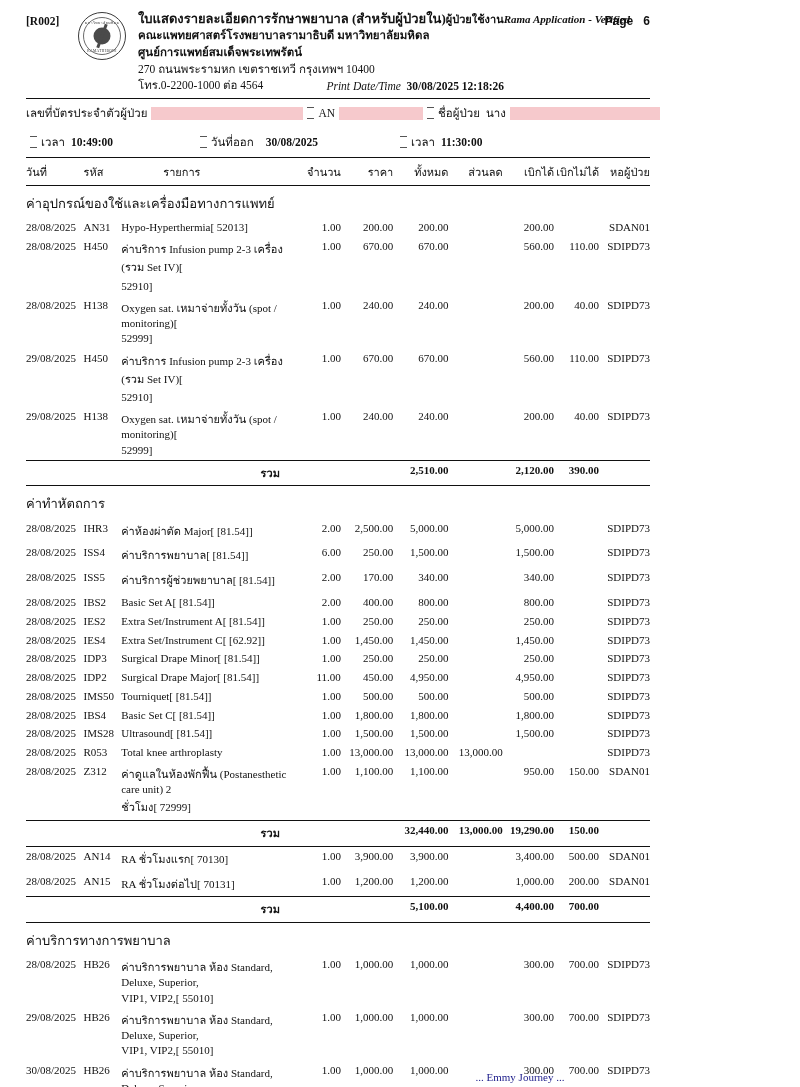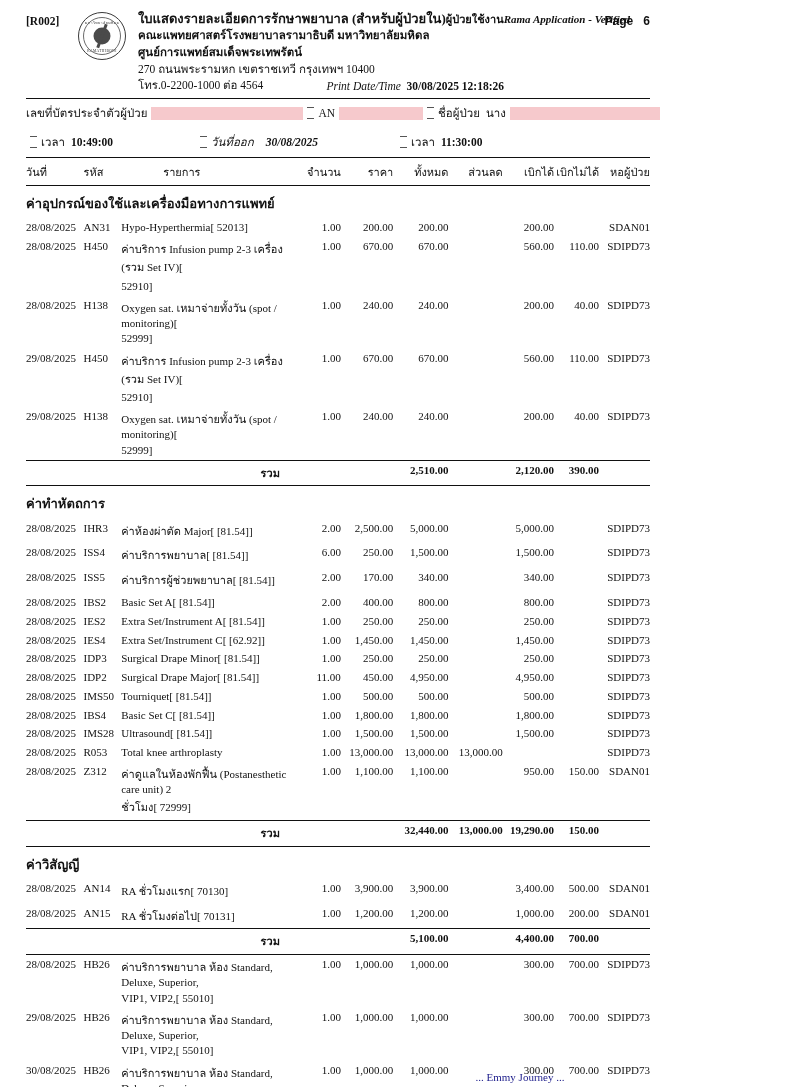--- a/index.html
+++ b/index.html
@@ -295,7 +295,7 @@
         <span class="lbl">เวลา</span>
         <span class="bold" style="margin-left:6px;">10:49:00</span>
       </div>
-      <div class="cell" style="width:200px;font-style:italic;">
+      <div class="cell" style="width:200px;">
         <span class="tick"></span>
         <span class="lbl">วันที่ออก</span>
         <span class="bold" style="margin-left:12px;">30/08/2025</span>

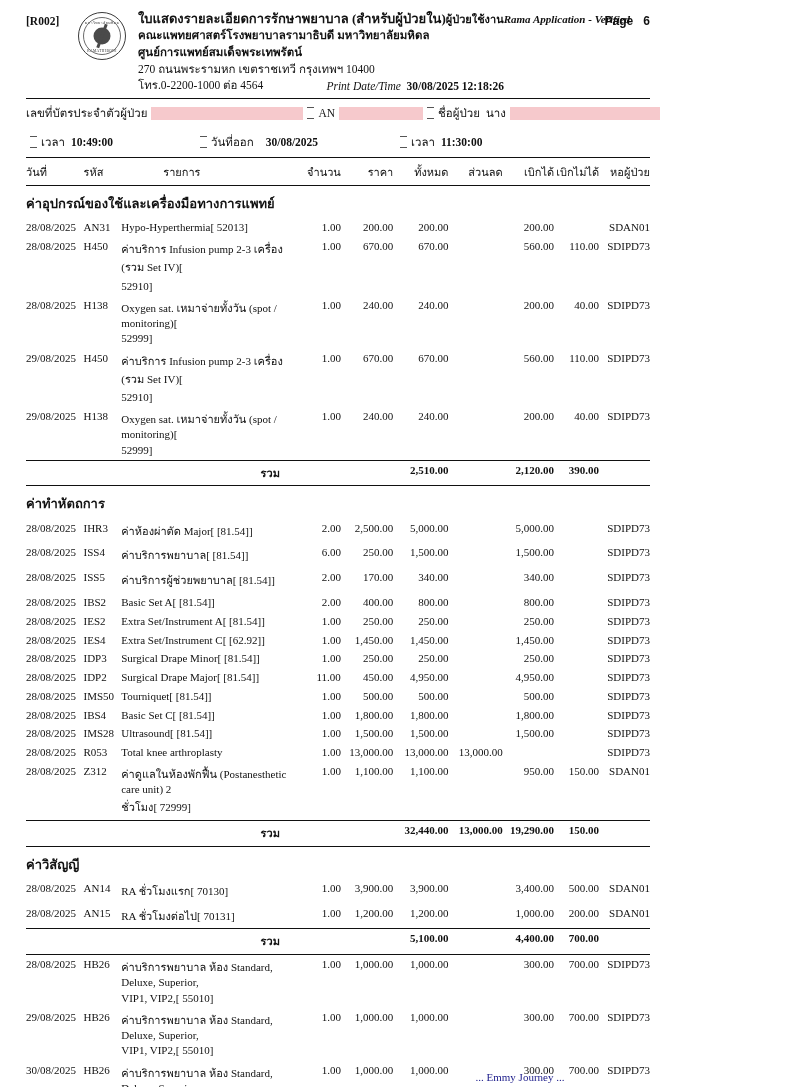--- a/index.html
+++ b/index.html
@@ -199,7 +199,7 @@
 
   .group-head td {
     font-size: 13px;
-    font-weight: bold;
+    font-weight: normal;
     padding-top: 7px;
     padding-bottom: 4px;
   }

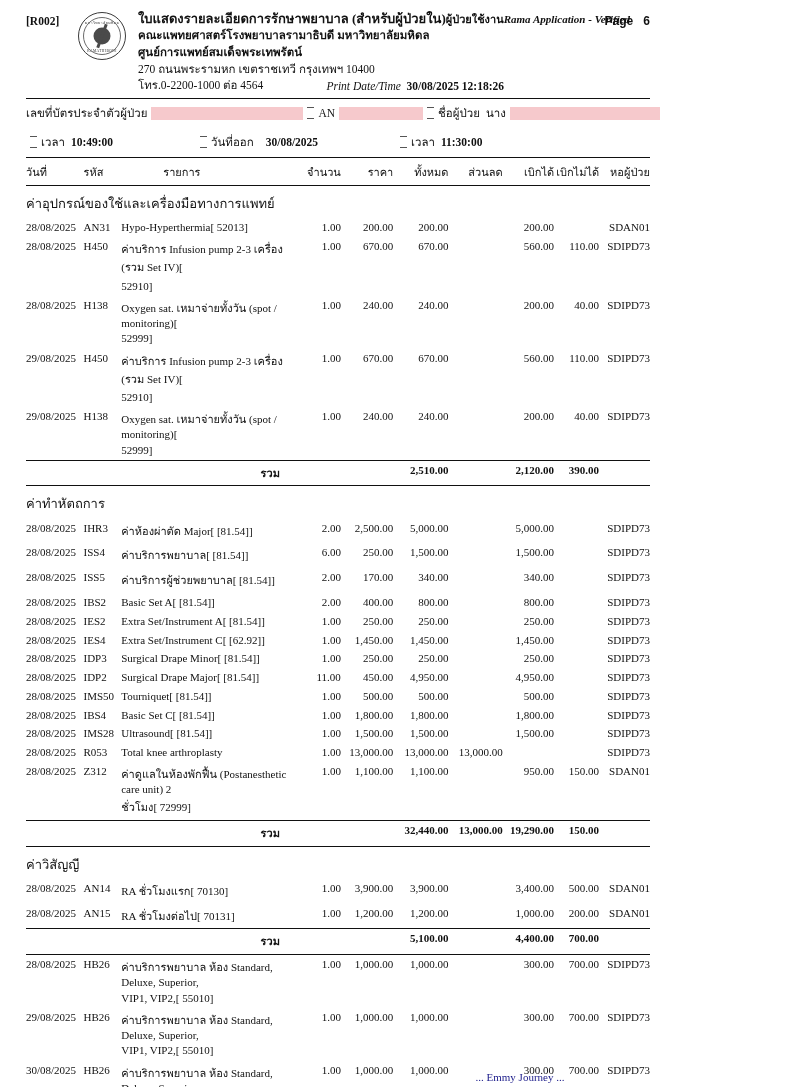--- a/index.html
+++ b/index.html
@@ -620,9 +620,6 @@
             <div class="rule"></div>
           </td>
         </tr>
-        <tr class="group-head">
-          <td colspan="10">ค่าวิสัญญี</td>
-        </tr>
         <tr>
           <td class="c-date">28/08/2025</td>
           <td class="c-code">AN14</td>

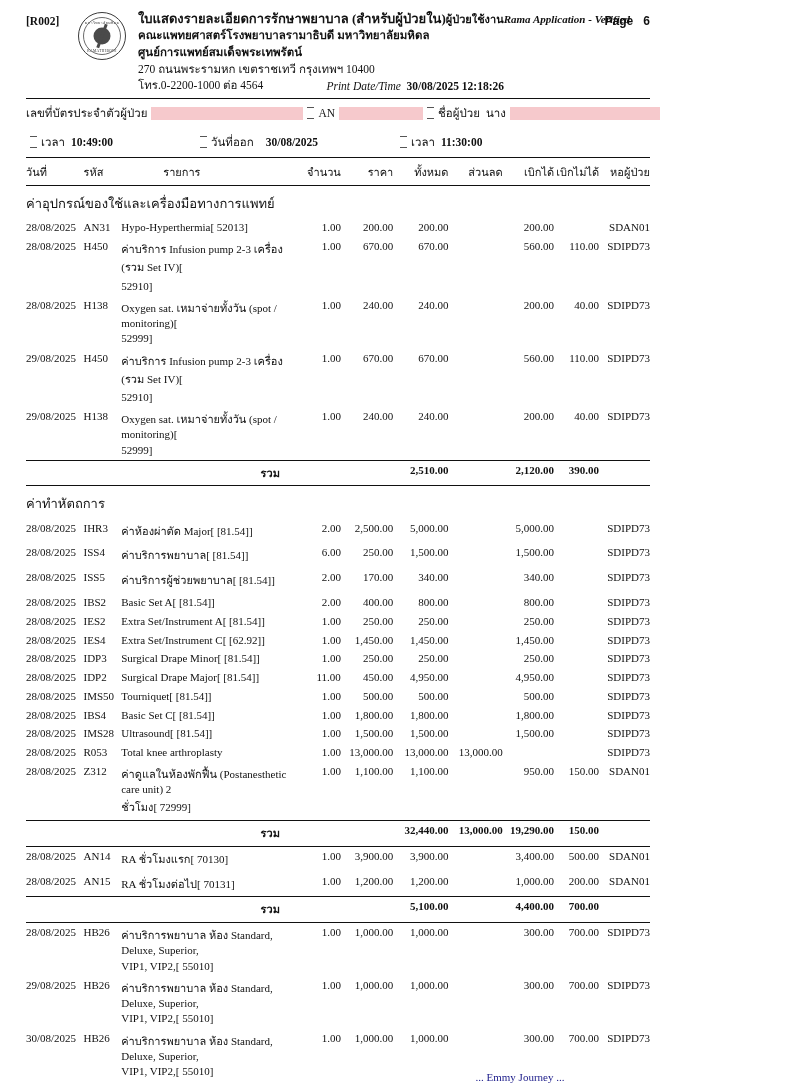--- a/index.html
+++ b/index.html
@@ -666,6 +666,9 @@
             <div class="rule"></div>
           </td>
         </tr>
+        <tr class="group-head">
+          <td colspan="10">ค่าบริการทางการพยาบาล</td>
+        </tr>
         <tr>
           <td class="c-date">28/08/2025</td>
           <td class="c-code">HB26</td>

